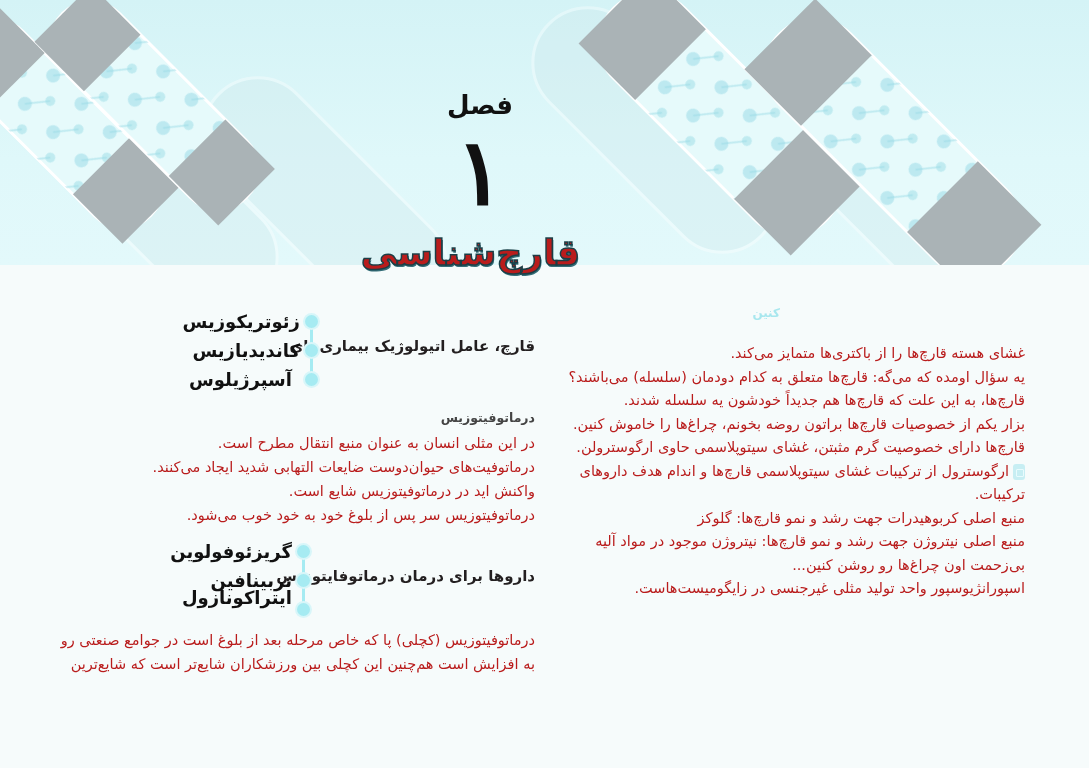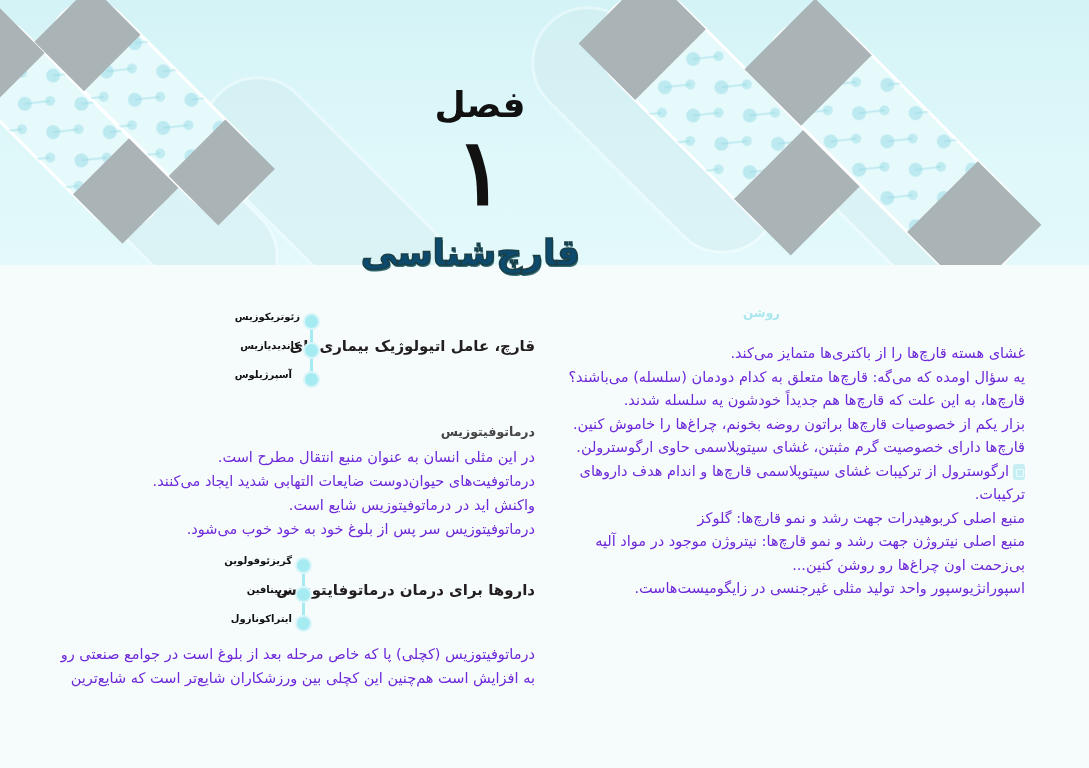--- a/index.html
+++ b/index.html
@@ -20,7 +20,7 @@
       position: absolute; left: 380px; top: 85px; width: 200px; text-align: center;
     }
     .chapter-word {
-      font-size: 36px; font-weight: bold; color: #111; line-height: 40px;
+      font-size: 26px; font-weight: bold; color: #111; line-height: 40px;
       font-family: "DejaVu Sans", sans-serif;
     }
     .chapter-number {

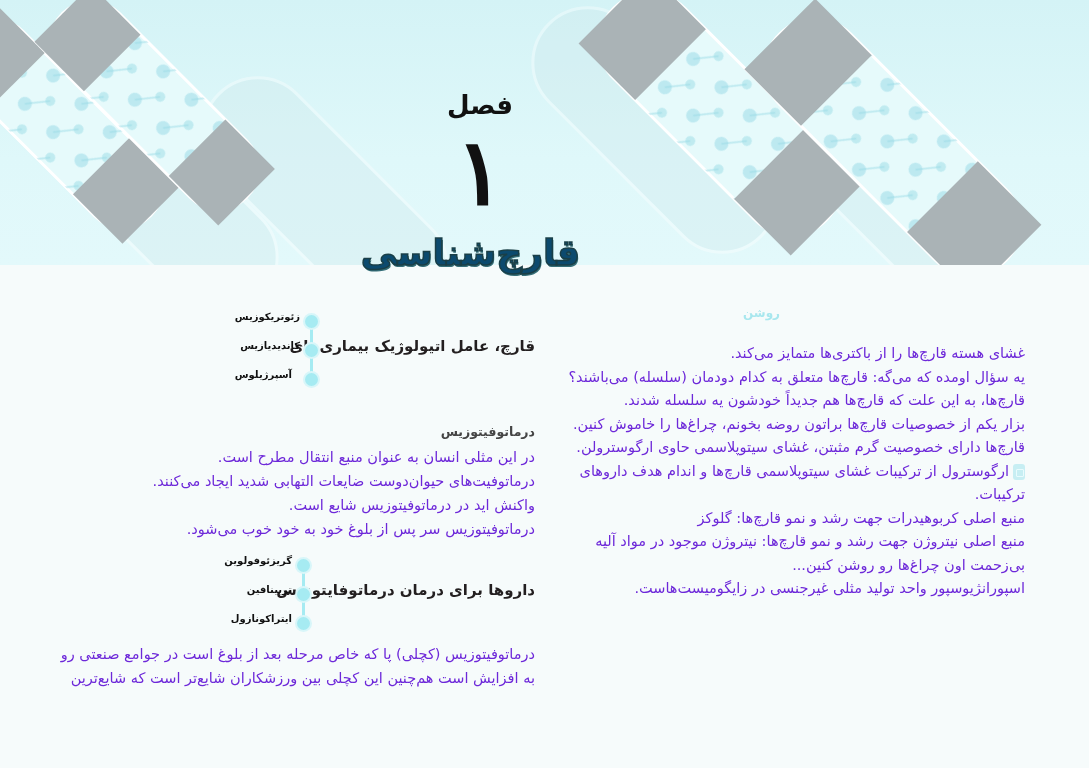--- a/index.html
+++ b/index.html
@@ -29,7 +29,7 @@
     }
     .chapter-title {
       position: absolute; left: 380px; top: 228px; width: 200px; text-align: center;
-      font-size: 36px; font-weight: bold; color: #0c4a6e;
+      font-size: 36px; font-weight: bold; color: #b91c1c;
       -webkit-text-stroke: 1.5px #1a3f47;
       text-shadow: 1px 2px 0 #356e78;
       line-height: 50px;

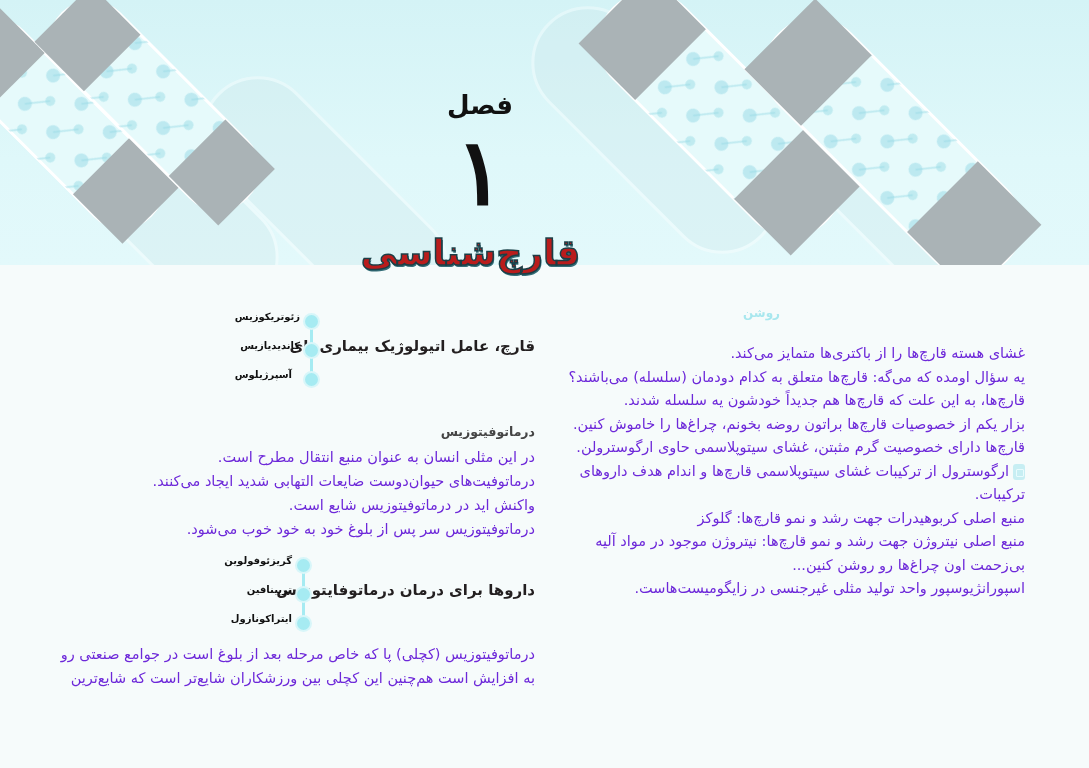--- a/index.html
+++ b/index.html
@@ -74,7 +74,7 @@
       background: #a6ebf2; box-shadow: 0 0 0 2px #d8f6f9;
     }
     .tree-item {
-      position: absolute; font-size: 10px; font-weight: bold; color: #111;
+      position: absolute; font-size: 18px; font-weight: bold; color: #111;
       white-space: nowrap; text-align: right;
     }
     .sub-heading {

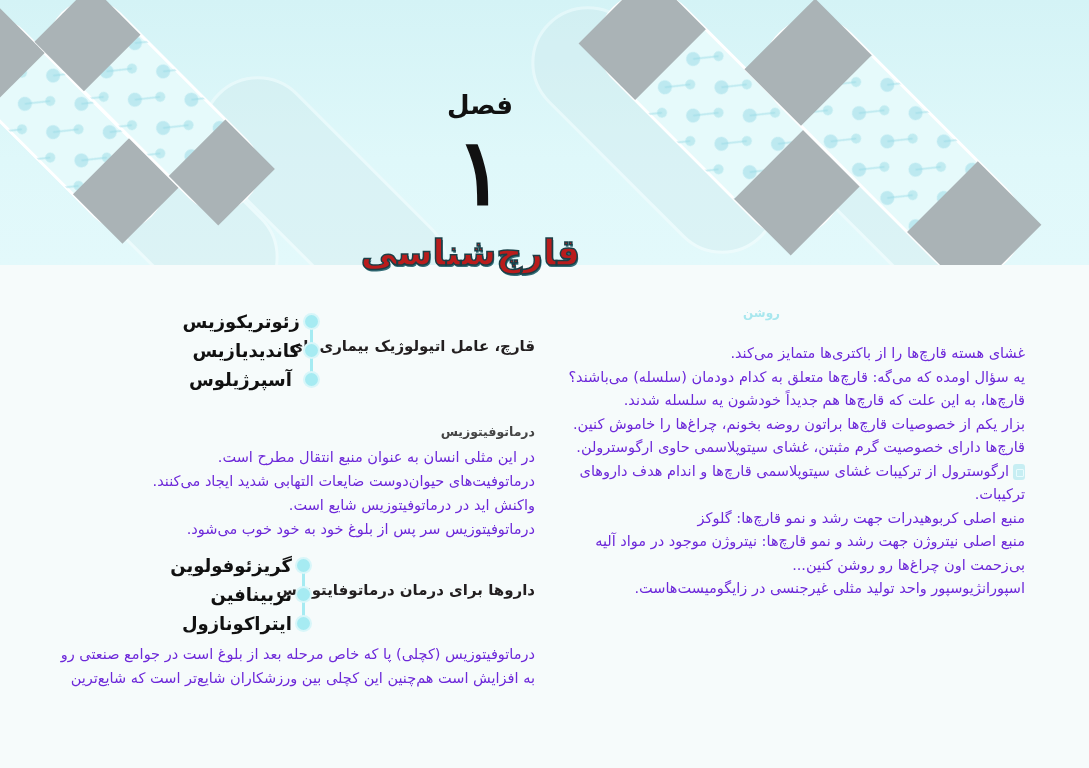--- a/index.html
+++ b/index.html
@@ -138,7 +138,7 @@
 <div class="chapter-title rtl" style="text-align:center;">قارچ‌شناسی</div>
 
 <div class="right-col rtl">
-  <div class="section-heading">روشن</div>
+  <div class="section-heading">کنین</div>
   <div class="right-lines">
     <div class="body-line">غشای هسته قارچ‌ها را از باکتری‌ها متمایز می‌کند.</div>
     <div class="body-line">یه سؤال اومده که می‌گه: قارچ‌ها متعلق به کدام دودمان (سلسله) می‌باشند؟</div>

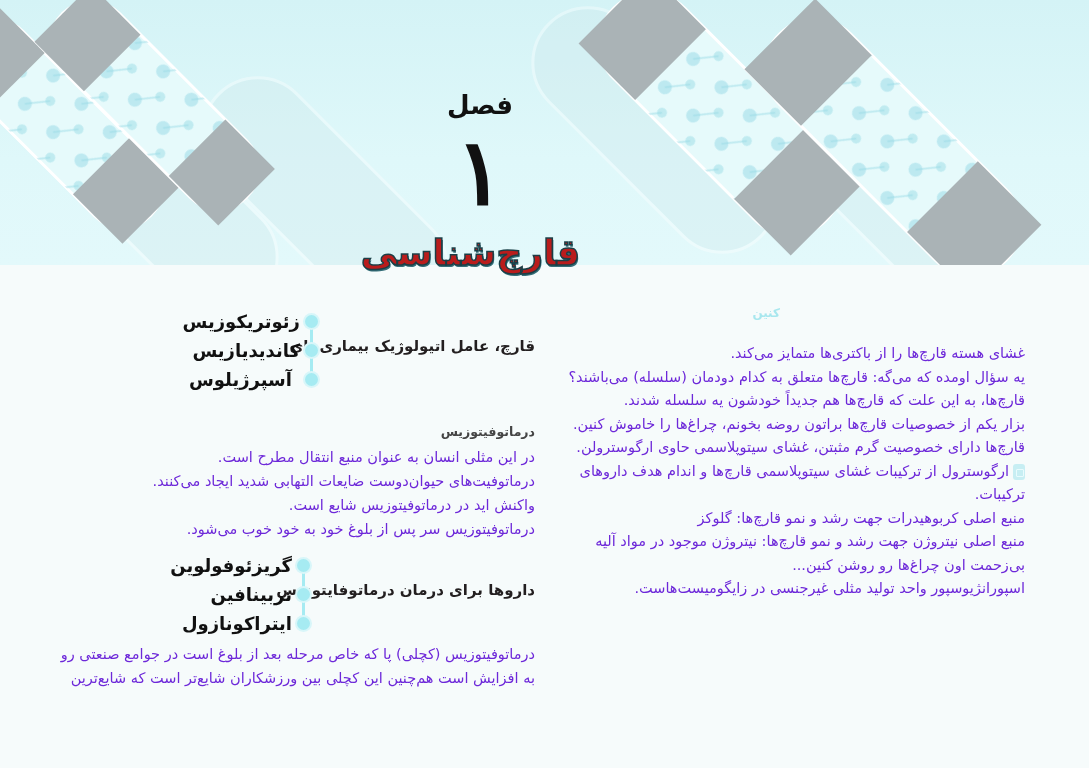--- a/index.html
+++ b/index.html
@@ -46,7 +46,7 @@
     }
     .right-lines { margin-top: 16px; }
     .body-line {
-      font-size: 14.5px; line-height: 23.5px; color: #6d28d9; white-space: nowrap;
+      font-size: 14.5px; line-height: 23.5px; color: #b91c1c; white-space: nowrap;
     }
     .note-icon {
       display: inline-block; width: 12px; height: 16px; background: #c7eef3;

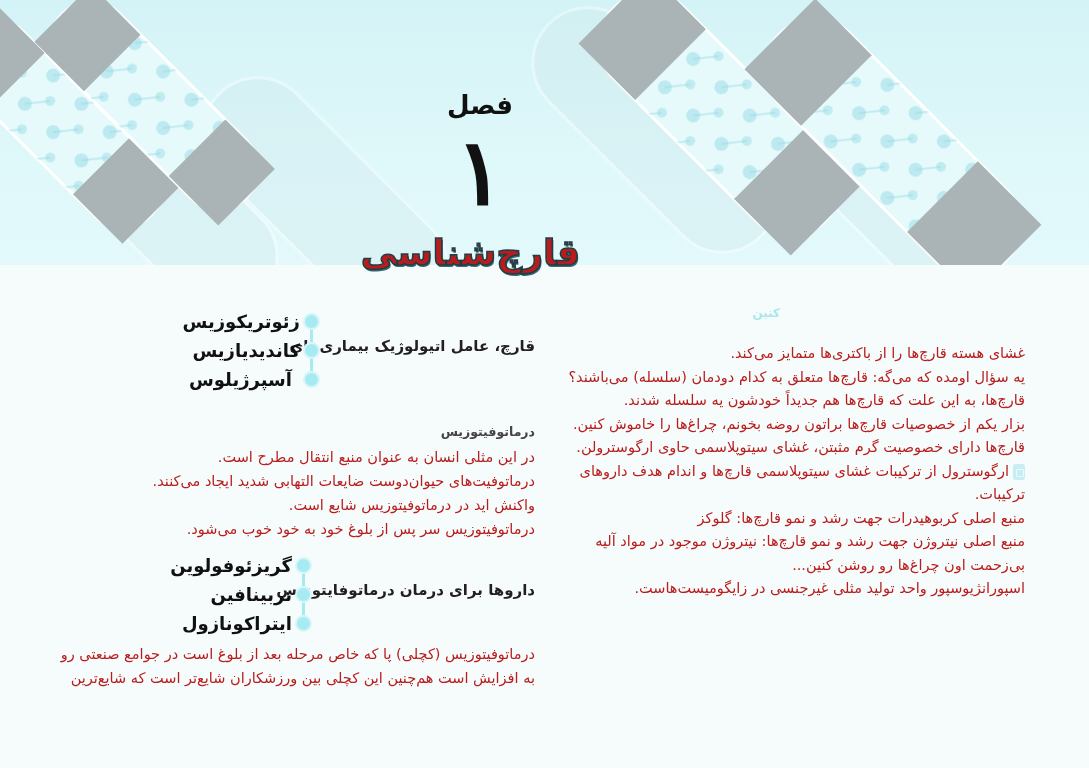--- a/index.html
+++ b/index.html
@@ -168,7 +168,7 @@
     <div class="tree-item" style="right:243px; top:64px;">آسپرژیلوس</div>
   </div>
 
-  <div class="sub-heading" style="margin-top:24px;">درماتوفیتوزیس</div>
+  <div class="sub-heading" style="margin-top:10px;">درماتوفیتوزیس</div>
   <div class="left-lines">
     <div class="body-line">در این مثلی انسان به عنوان منبع انتقال مطرح است.</div>
     <div class="body-line">درماتوفیت‌های حیوان‌دوست ضایعات التهابی شدید ایجاد می‌کنند.</div>

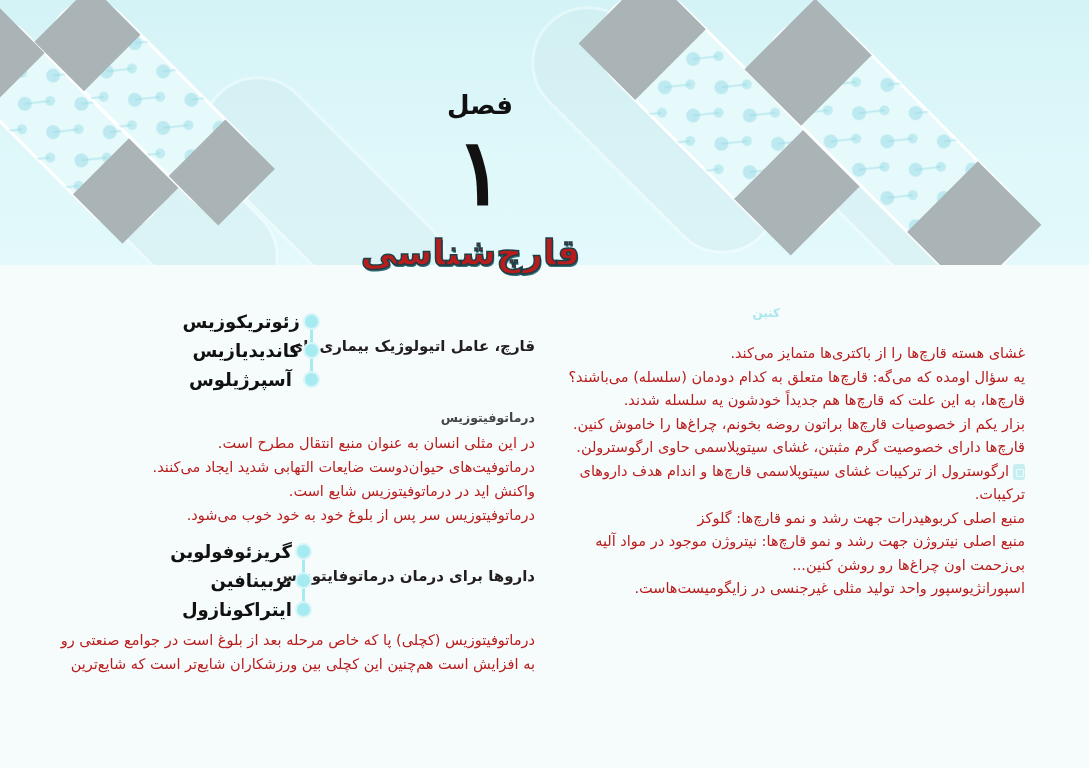--- a/index.html
+++ b/index.html
@@ -184,7 +184,7 @@
     <div class="tree-dot" style="left:227px; top:68px;"></div>
     <div class="tree-item" style="right:243px; top:6px;">گریزئوفولوین</div>
     <div class="tree-item" style="right:243px; top:35px;">تربینافین</div>
-    <div class="tree-item" style="right:243px; top:64px;">ایتراکونازول</div>
+    <div class="tree-item" style="right:243px; top:52px;">ایتراکونازول</div>
   </div>
 
   <div class="left-lines" style="margin-top:3px;">

